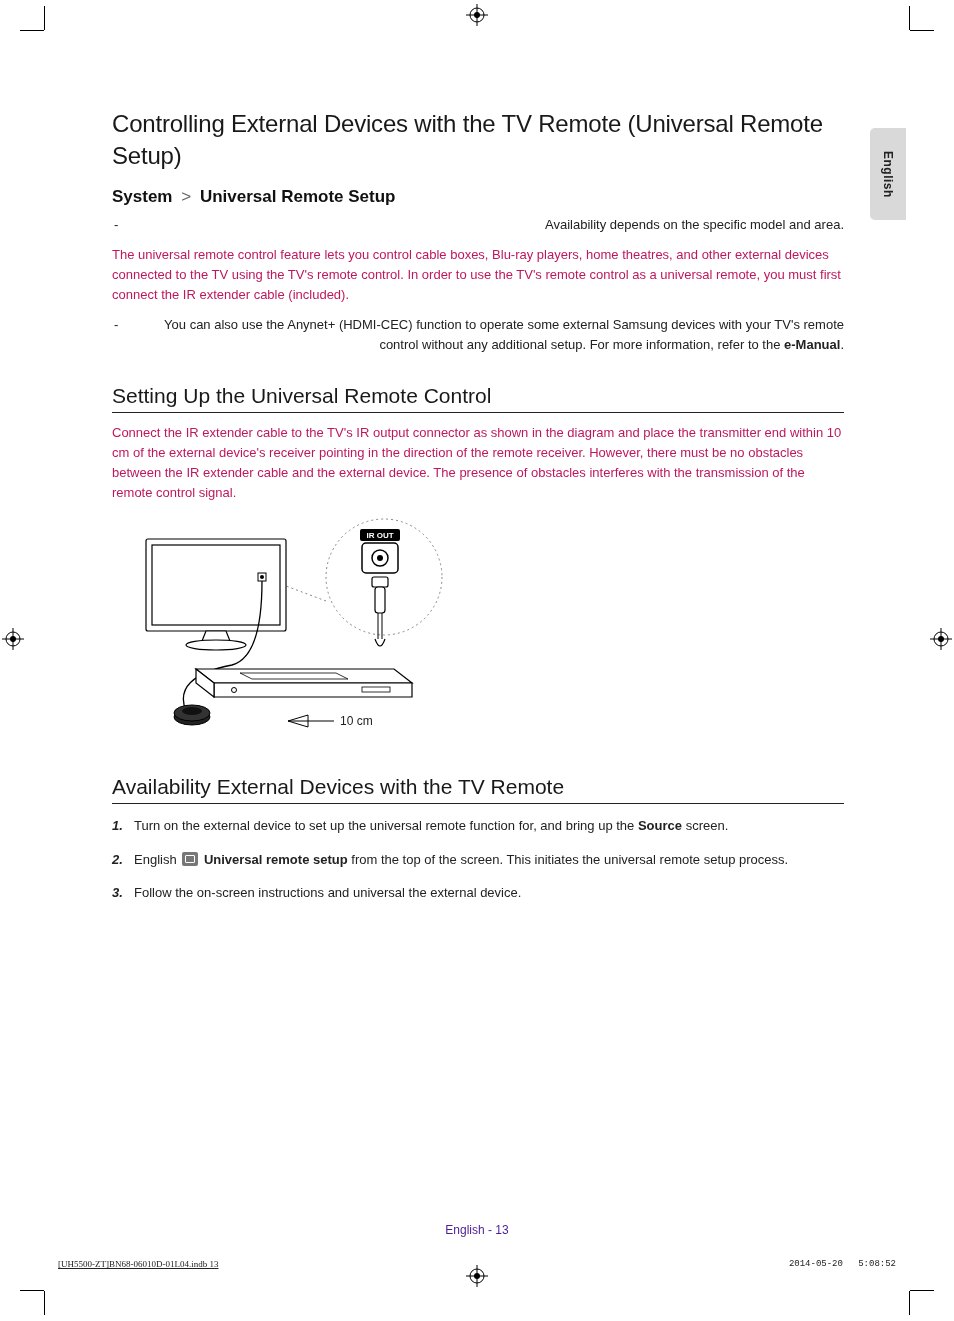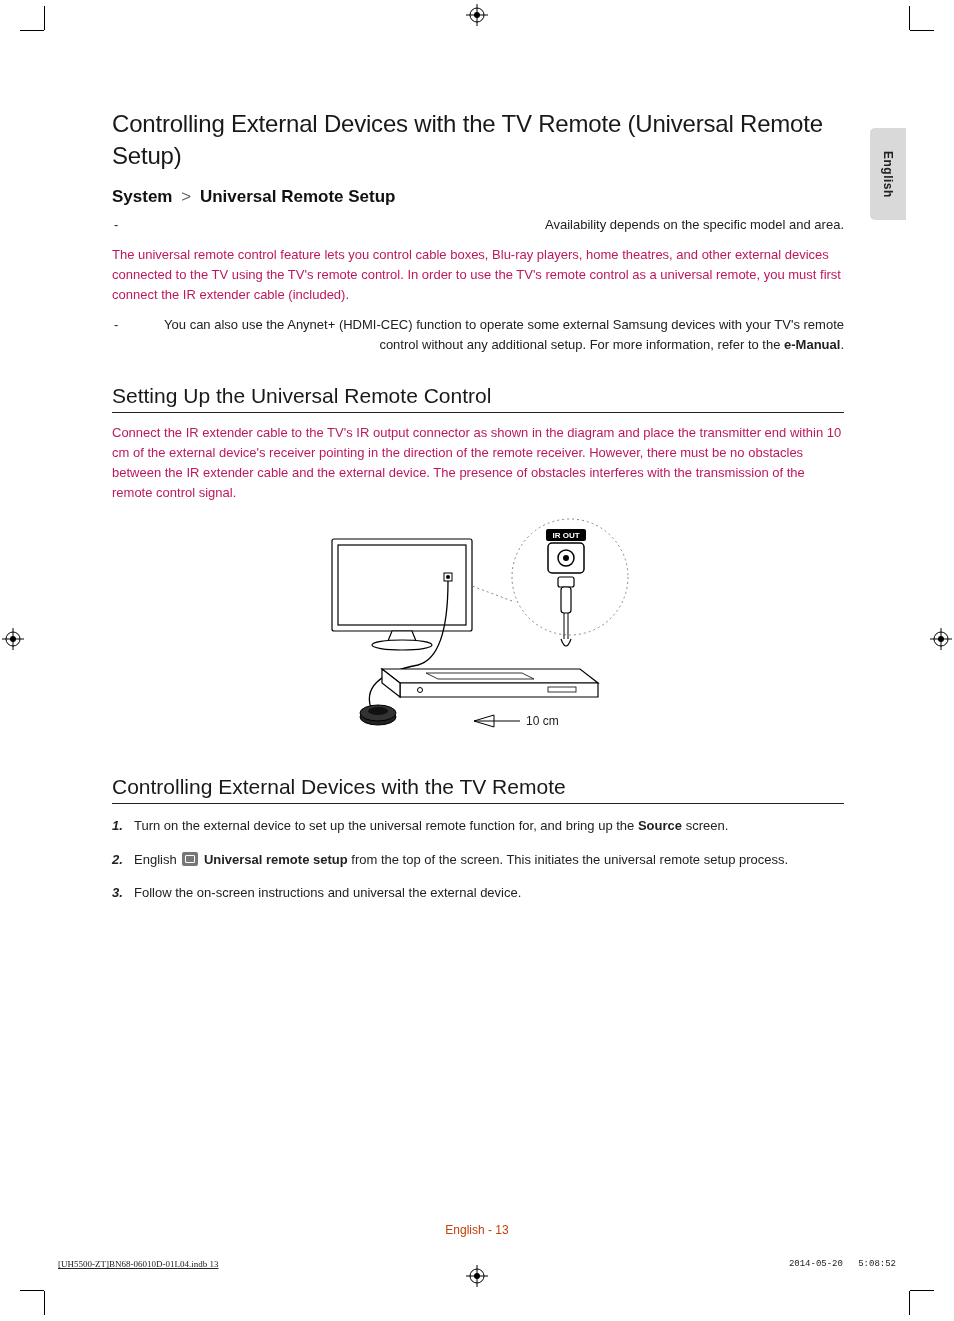--- a/index.html
+++ b/index.html
@@ -103,7 +103,7 @@
   .diagram-wrap {
     width: 100%;
     display: flex;
-    justify-content: center;
+    justify-content: flex-start;
     margin: 14px 0 8px 0;
   }
 

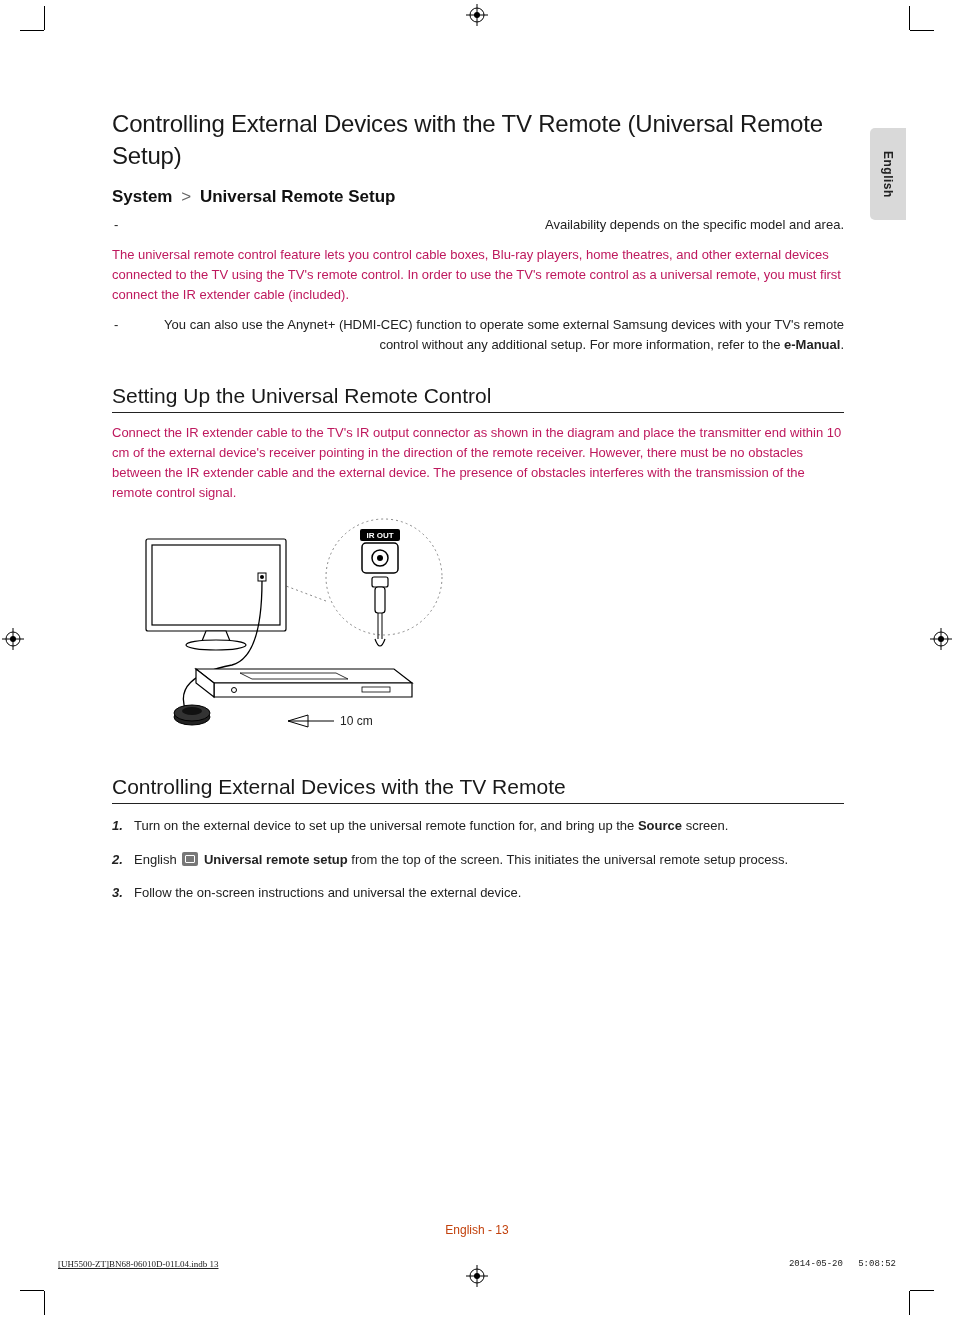--- a/index.html
+++ b/index.html
@@ -302,7 +302,7 @@
       </svg>
     </div>
 
-    <h2>Controlling External Devices with the TV Remote</h2>
+    <h2>Availability External Devices with the TV Remote</h2>
 
     <ol class="numlist">
       <li>

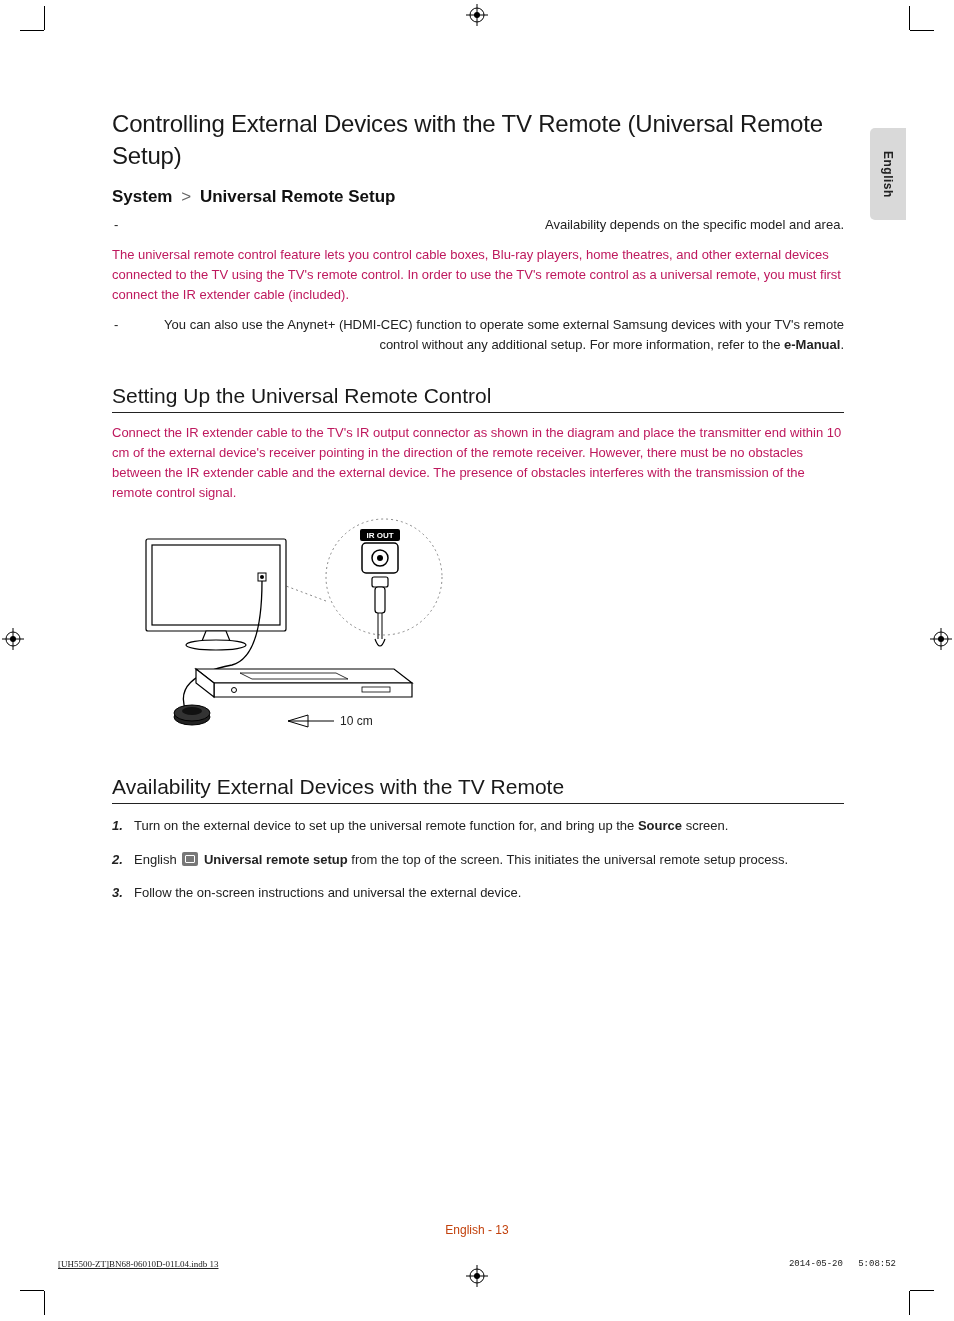--- a/index.html
+++ b/index.html
@@ -151,7 +151,7 @@
     left: 0; width: 954px;
     text-align: center;
     font-size: 12px;
-    color: #c2410c;
+    color: #4c1d95;
   }
   .footer-left {
     position: absolute;

